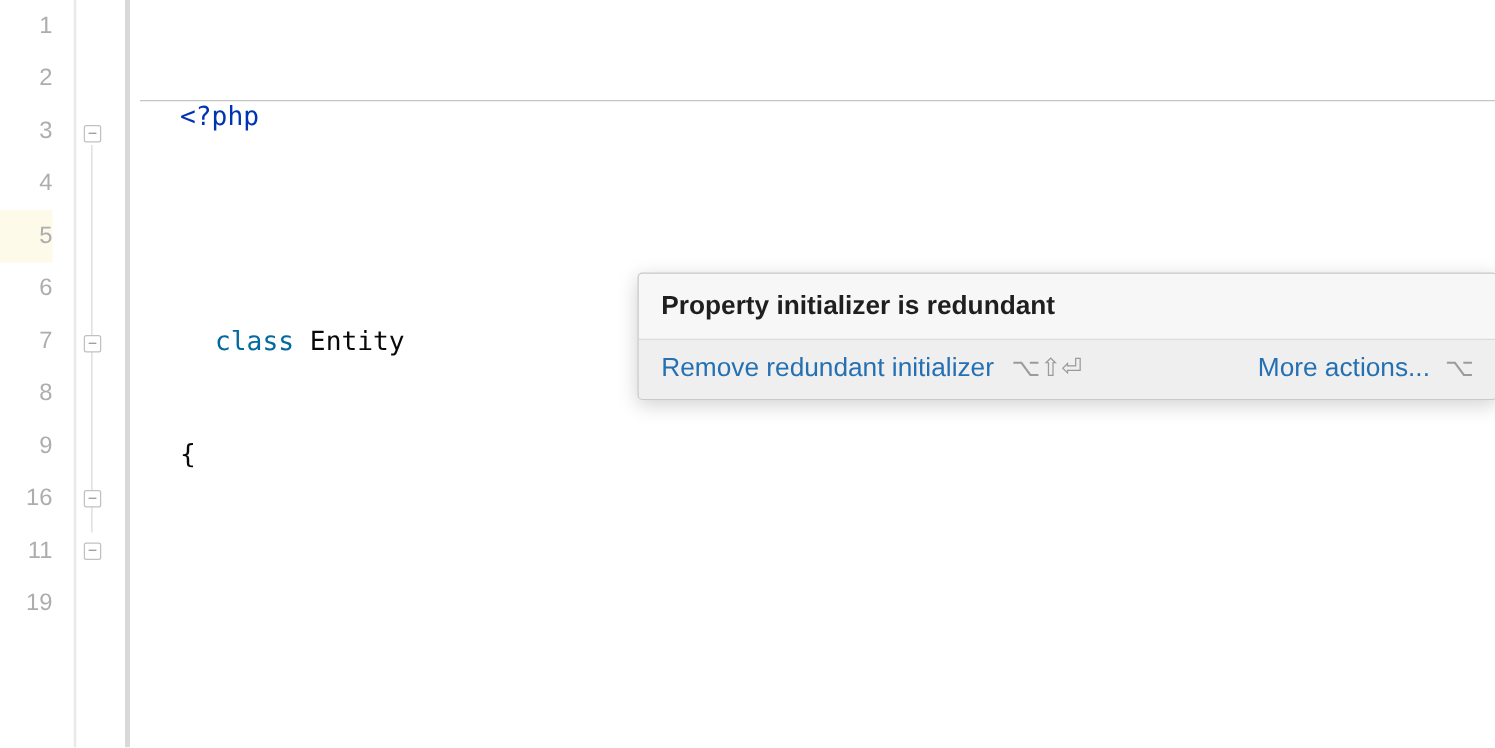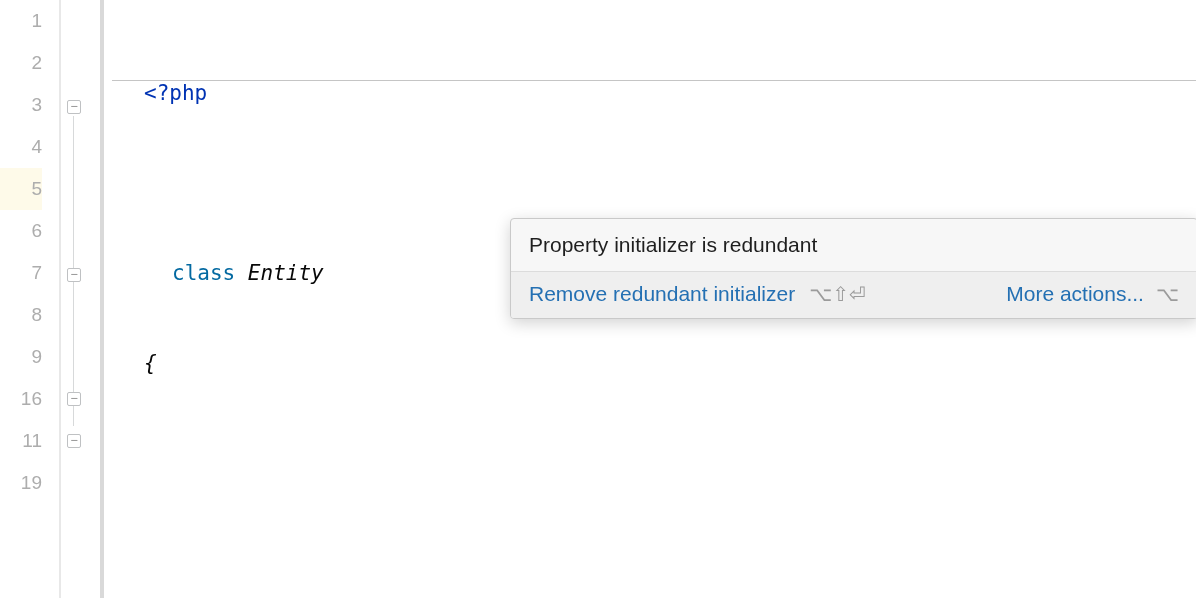--- a/index.html
+++ b/index.html
@@ -145,6 +145,7 @@
       padding: 14px 18px 14px 18px;
       color: #1f1f1f;
       border-bottom: 1px solid #dcdcdc;
+      font-weight: bold;
     }
     .popup-actions {
       display: flex;

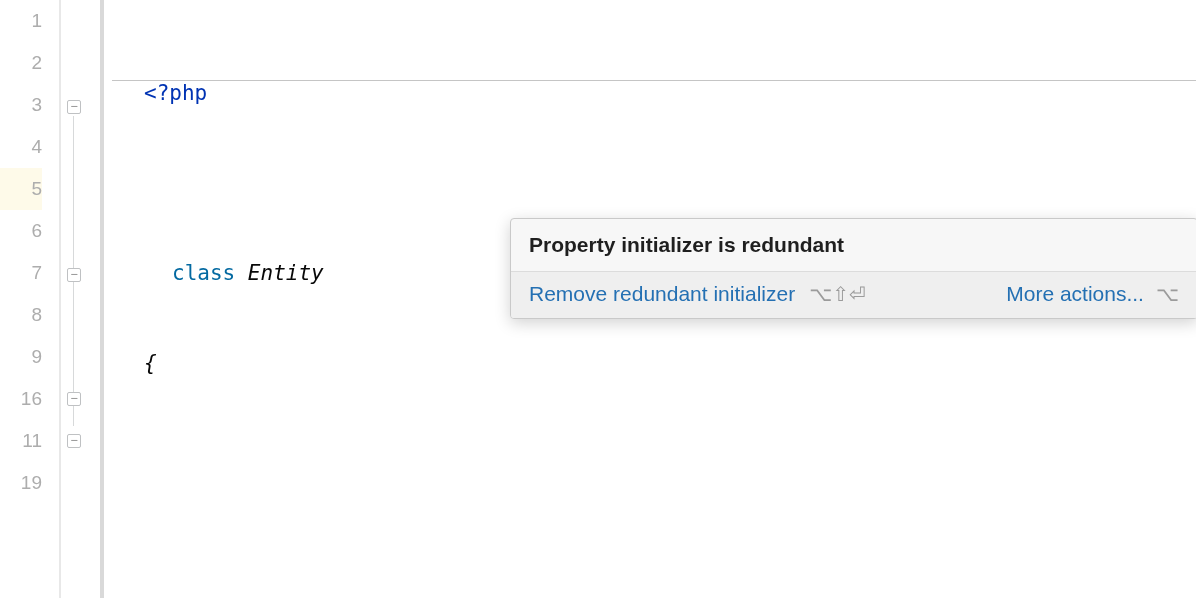--- a/index.html
+++ b/index.html
@@ -117,7 +117,7 @@
     }
     .tok-keyword { color: #0369a1; margin-left: 28px; }
     .tok-php-open { color: #0033b3; }
-    .tok-default { color: #080808; font-style: italic; }
+    .tok-default { color: #080808; }
     .tok-faded { color: #8c8c8c; }
     .tok-hl-var { color: #871094; background: #fce8ff; }
     .caret {

